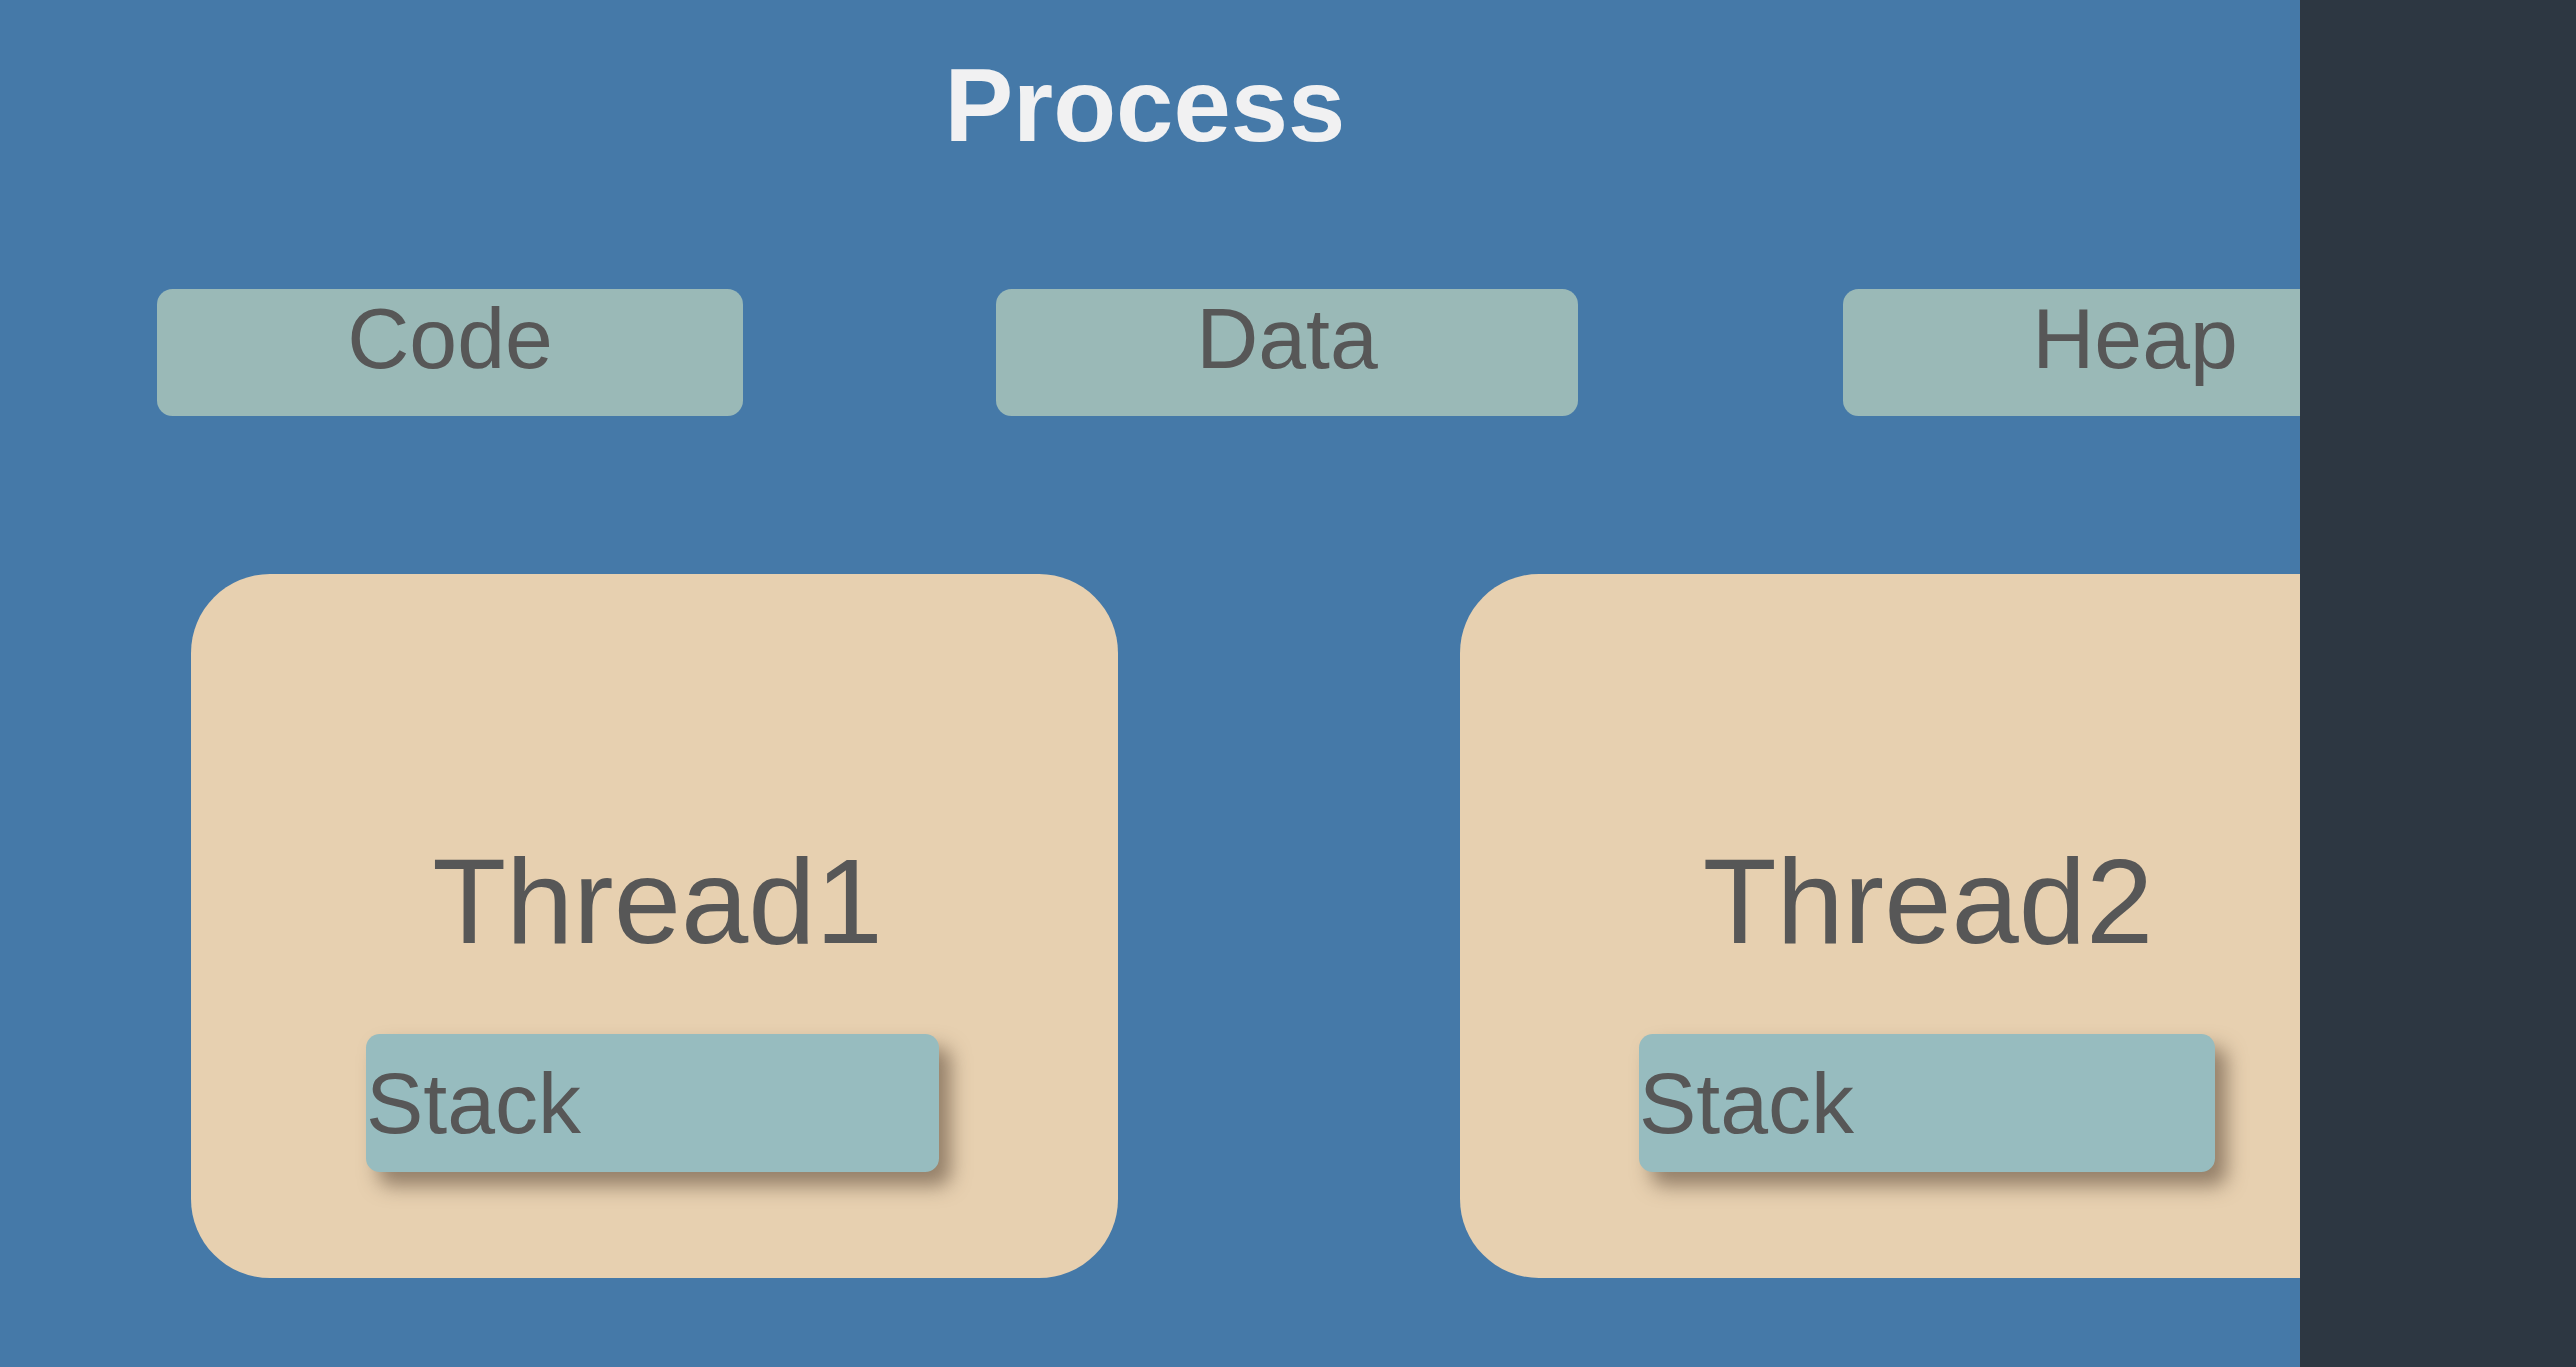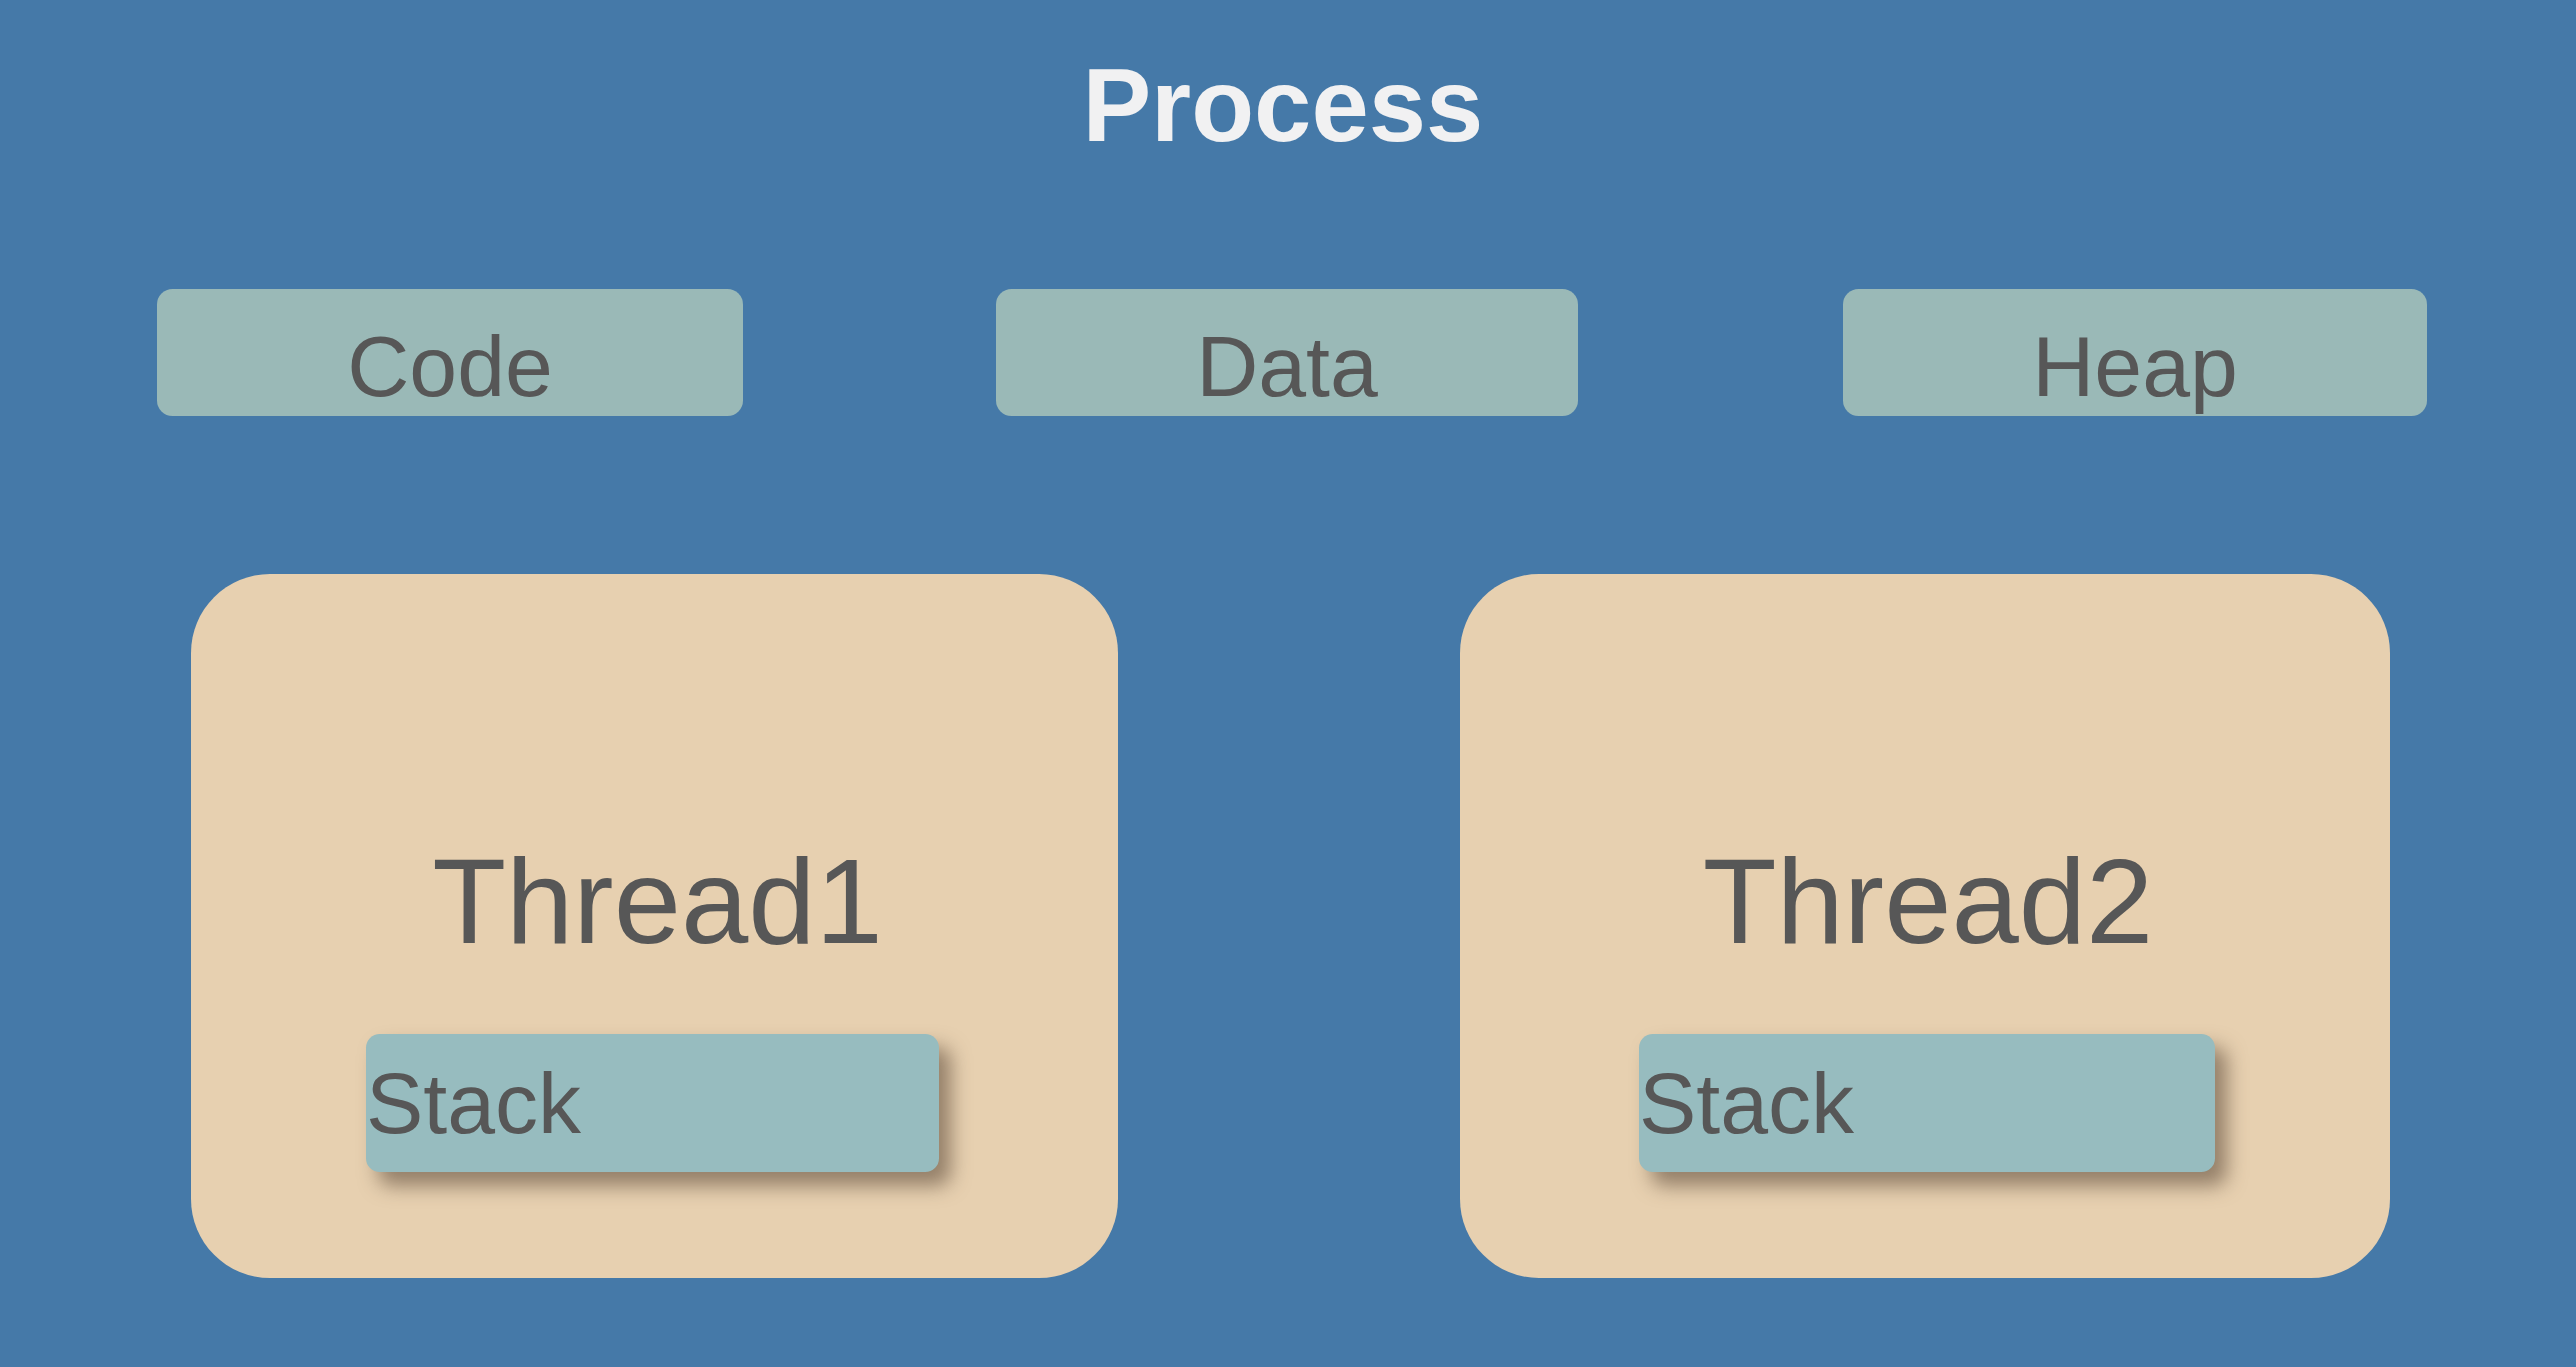--- a/index.html
+++ b/index.html
@@ -9,7 +9,7 @@
   }
   .canvas {
     position: relative;
-    width: 2576px;
+    width: 2300px;
     height: 1368px;
     overflow: hidden;
     background: var(--background, #4579a8);

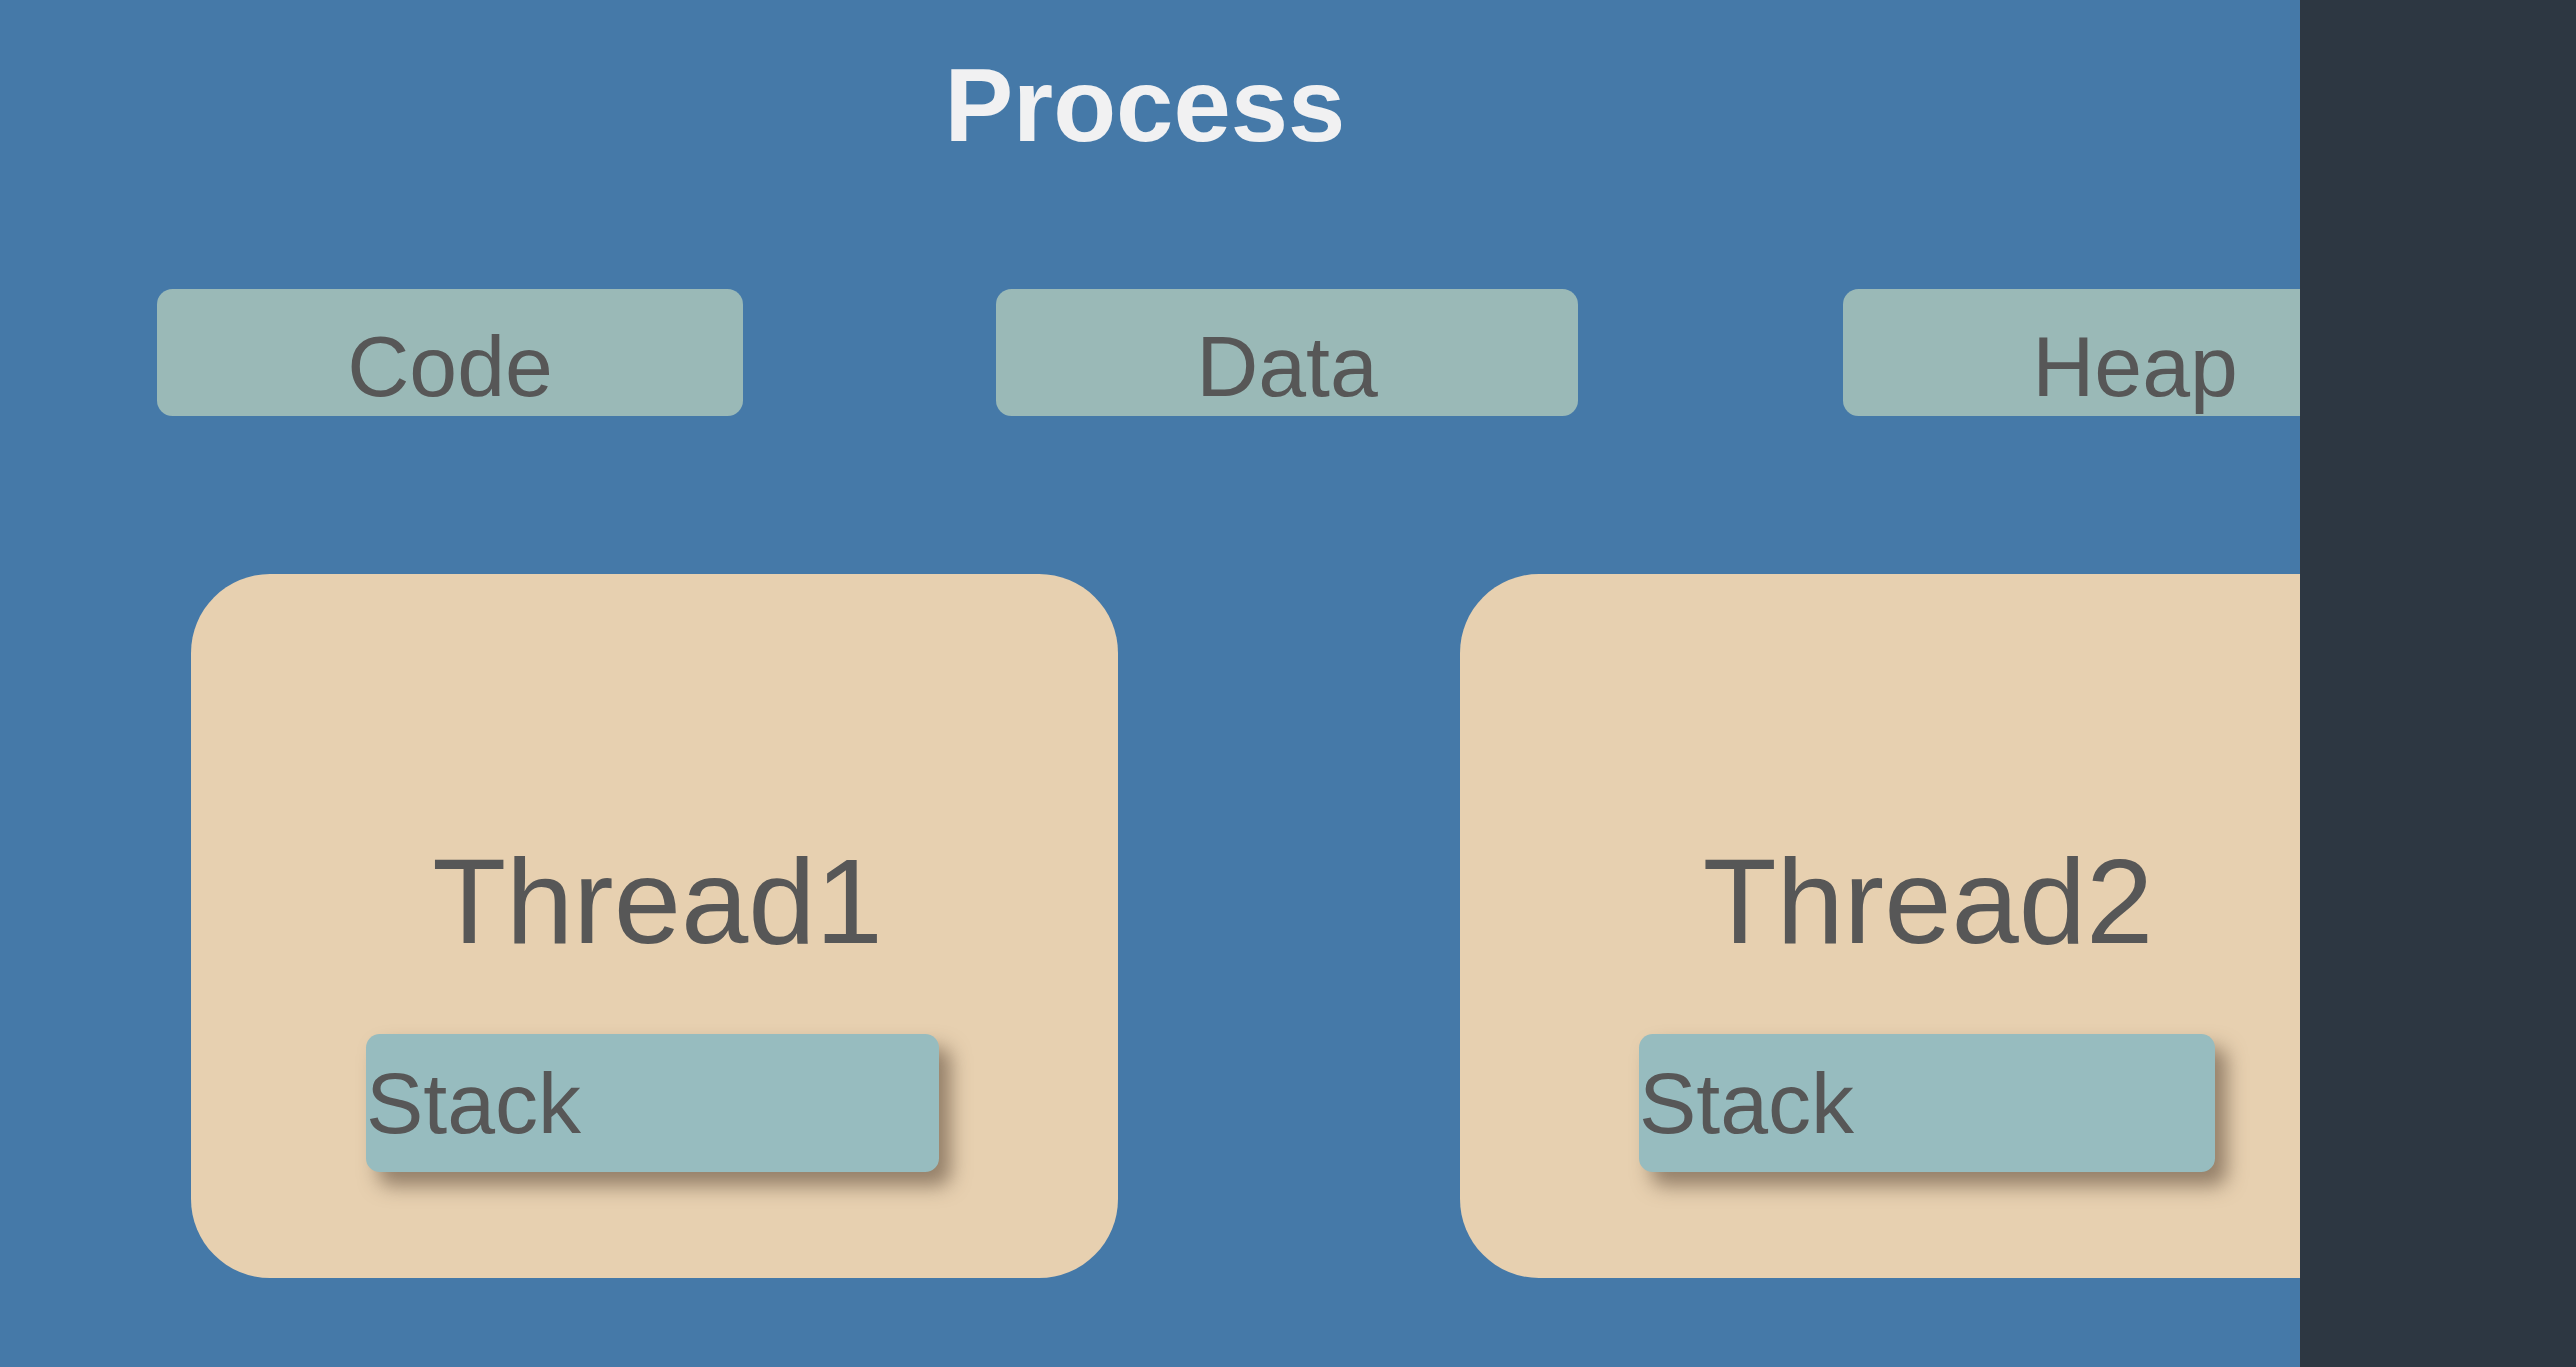--- a/index.html
+++ b/index.html
@@ -39,7 +39,7 @@
     background: var(--section-box, #9ab9b7);
     color: var(--label-text, #575757);
     display: flex;
-    align-items: flex-end;
+    align-items: flex-start;
     justify-content: center;
     font-size: 86px;
   }

